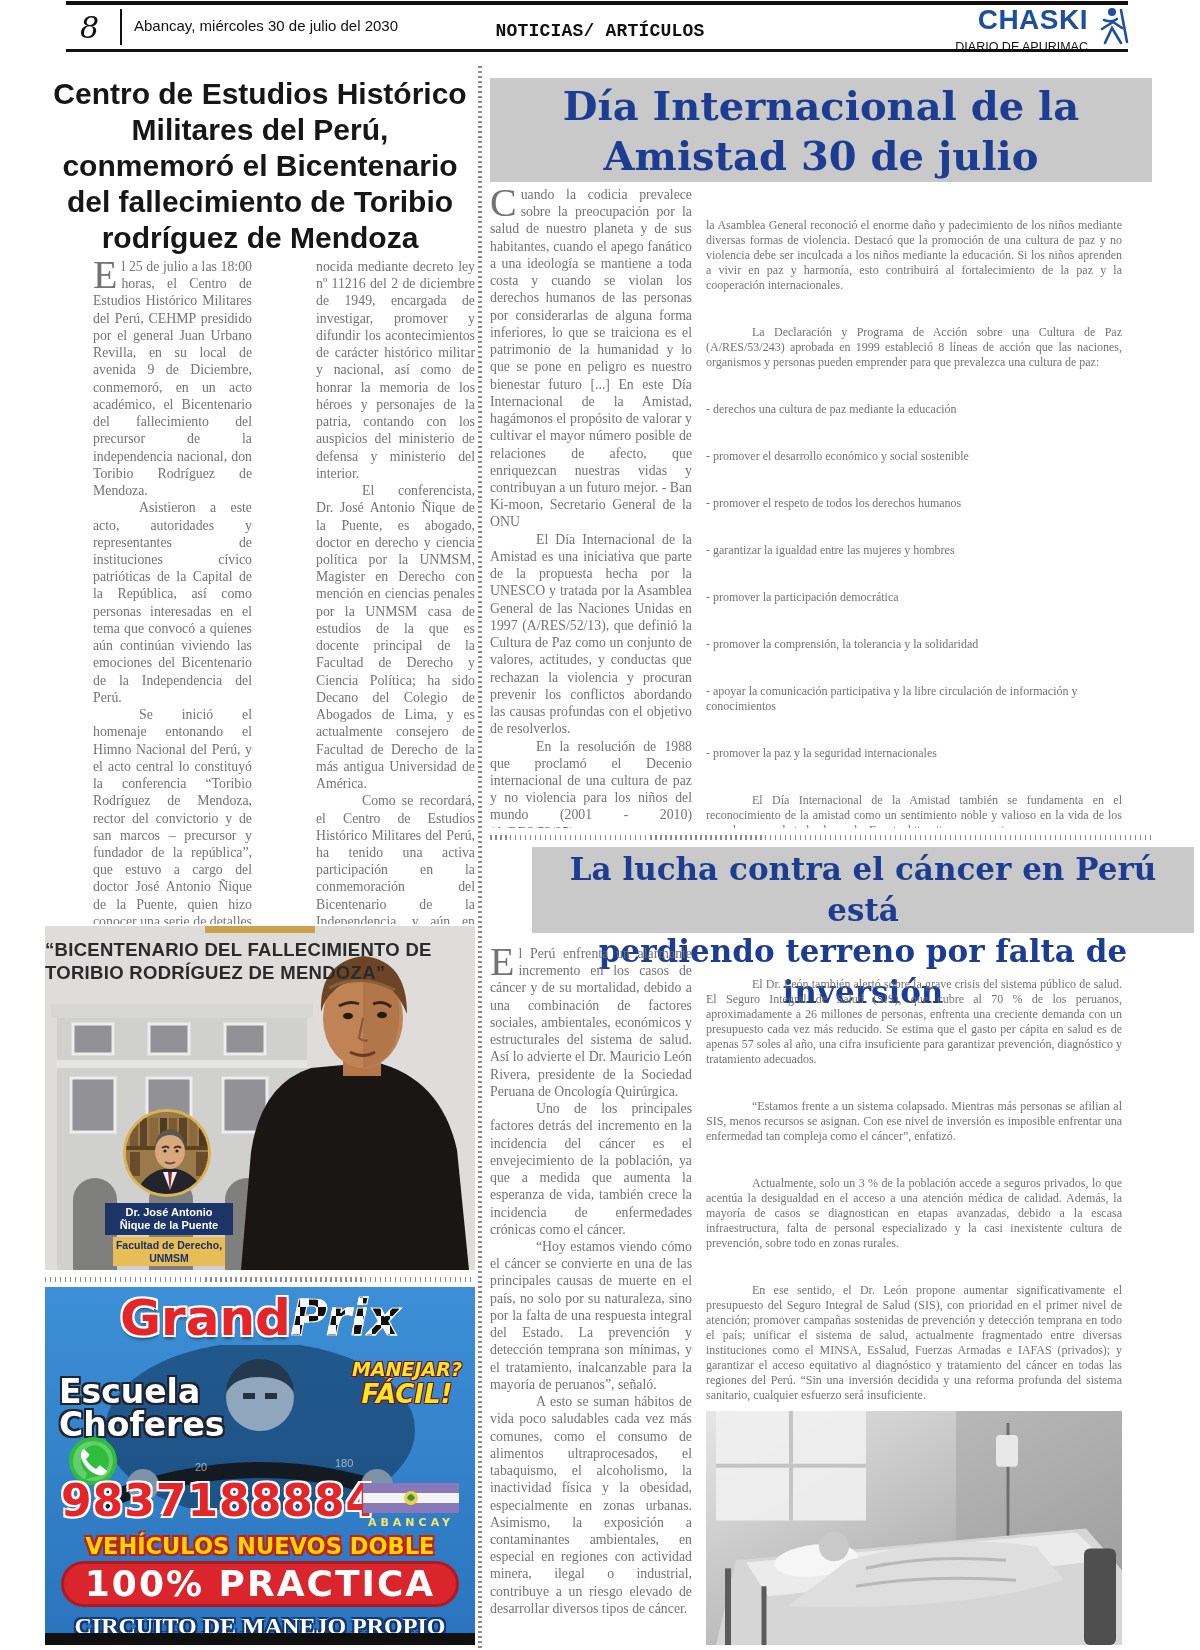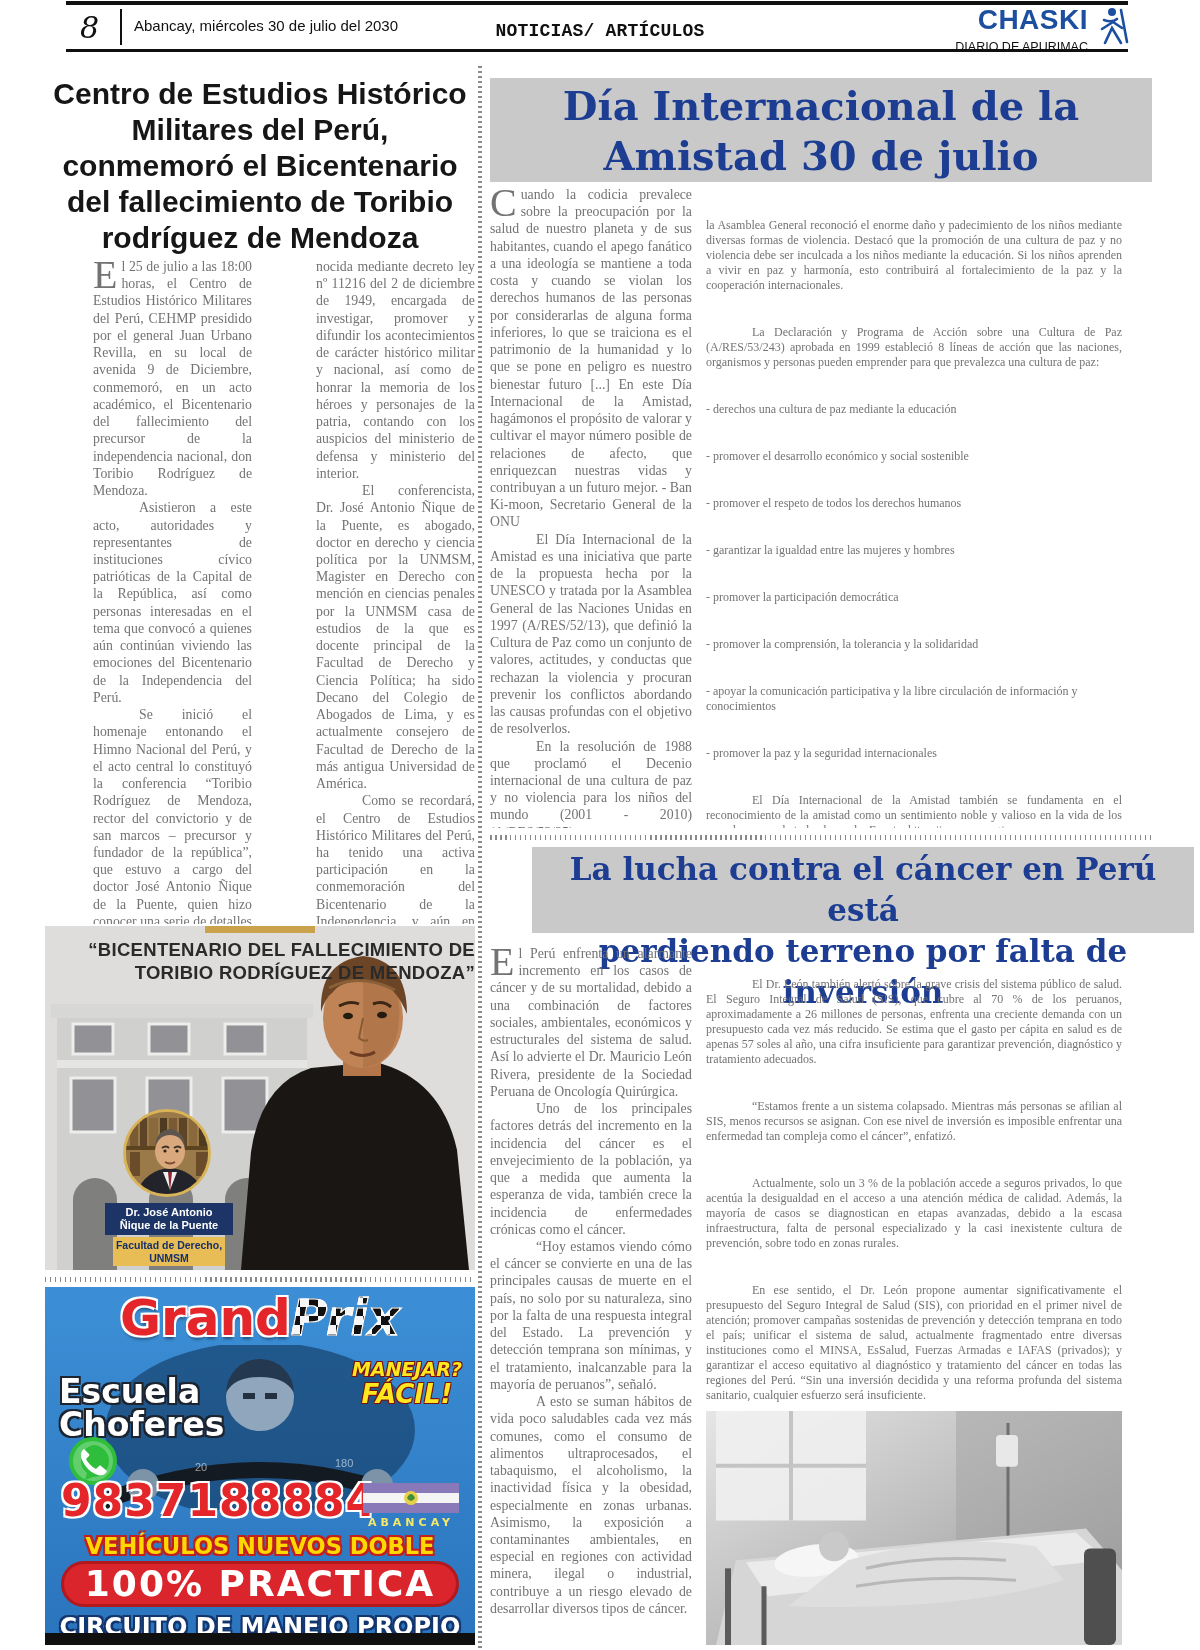--- a/index.html
+++ b/index.html
@@ -42,7 +42,7 @@
   
   .feature-photo { position:absolute; left:45px; top:926px; width:430px; height:344px; background:#dedddb; overflow:hidden; }
   .fp-goldbar { position:absolute; left:160px; top:0; width:110px; height:7px; background:#c9a24b; }
-  .fp-caption { position:absolute; left:0; top:12px; width:100%; text-align:right;
+  .fp-caption { position:absolute; left:0; top:12px; width:100%; text-align:left;
                 font-family:"Liberation Sans", sans-serif; font-weight:bold; font-size:18.5px; line-height:1.25; color:#2a2a2a; letter-spacing:.3px; }
   .fp-svg { position:absolute; left:0; top:0; width:100%; height:100%; }
   .inset-circle { position:absolute; left:78px; top:183px; width:88px; height:88px; border-radius:50%;

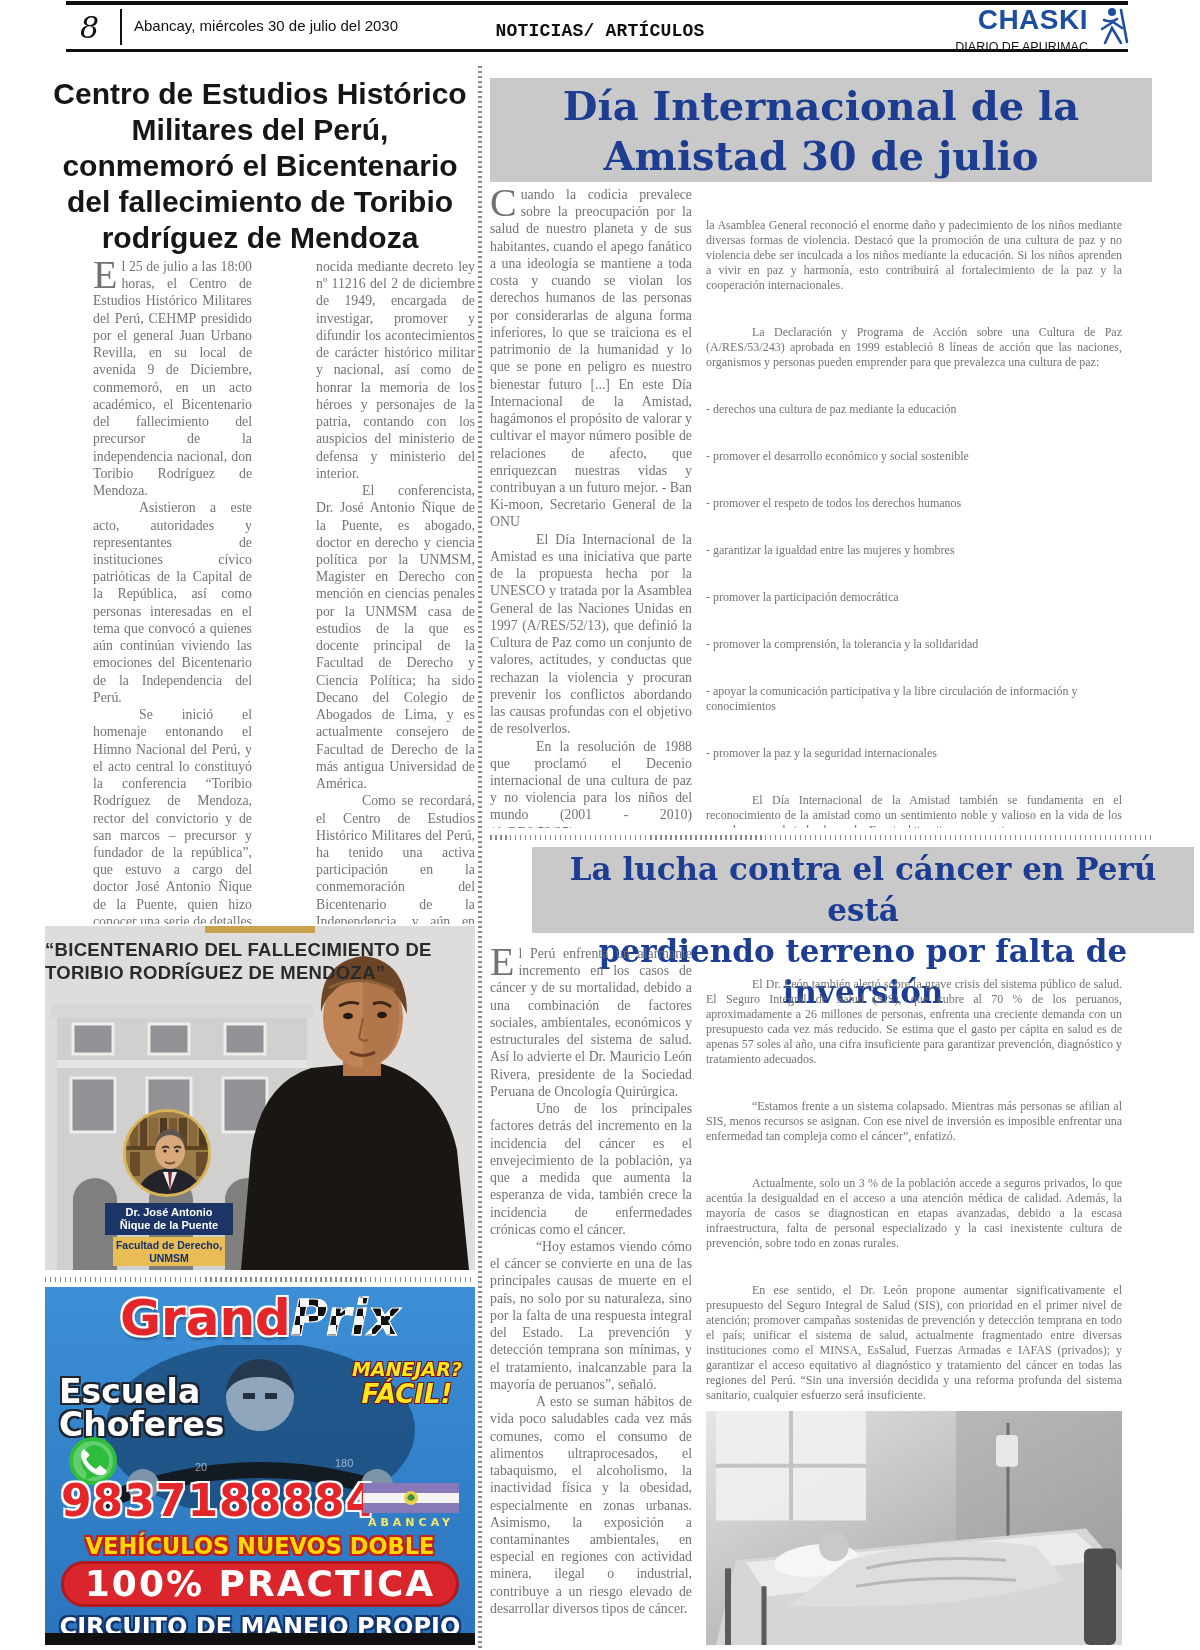--- a/index.html
+++ b/index.html
@@ -82,7 +82,7 @@
   .ad-pill { position:absolute; left:16px; top:274px; right:16px; height:46px; background:#d9252b; border:3px solid #b3181d;
              border-radius:24px; text-align:center; line-height:40px; font-weight:bold; font-size:36px; color:#fff; letter-spacing:2px; }
   .ad-f3 { position:absolute; left:0; top:326px; width:100%; text-align:center; font-weight:bold; font-size:24px; color:#ffffff;
-           text-shadow:-2px -2px 0 #14366e, 2px -2px 0 #14366e, -2px 2px 0 #14366e, 2px 2px 0 #14366e; }
+           text-shadow:-2px -2px 0 #14366e, 2px -2px 0 #14366e, -2px 2px 0 #14366e, 2px 2px 0 #14366e;font-family:Liberation Serif, serif; }
   .ad-bar { position:absolute; left:0; bottom:0; width:100%; height:12px; background:#101010; }
 
   

